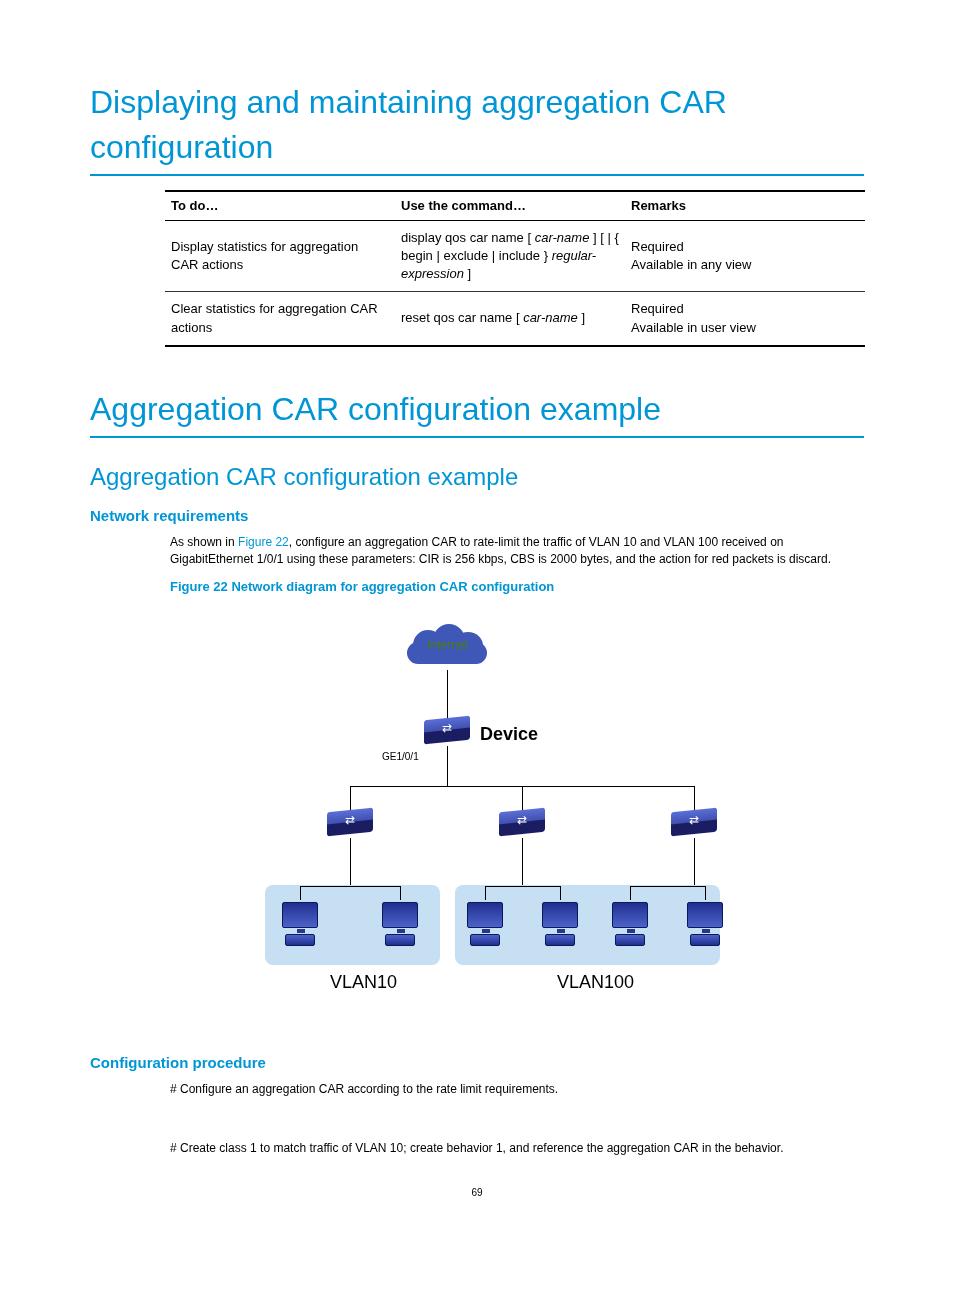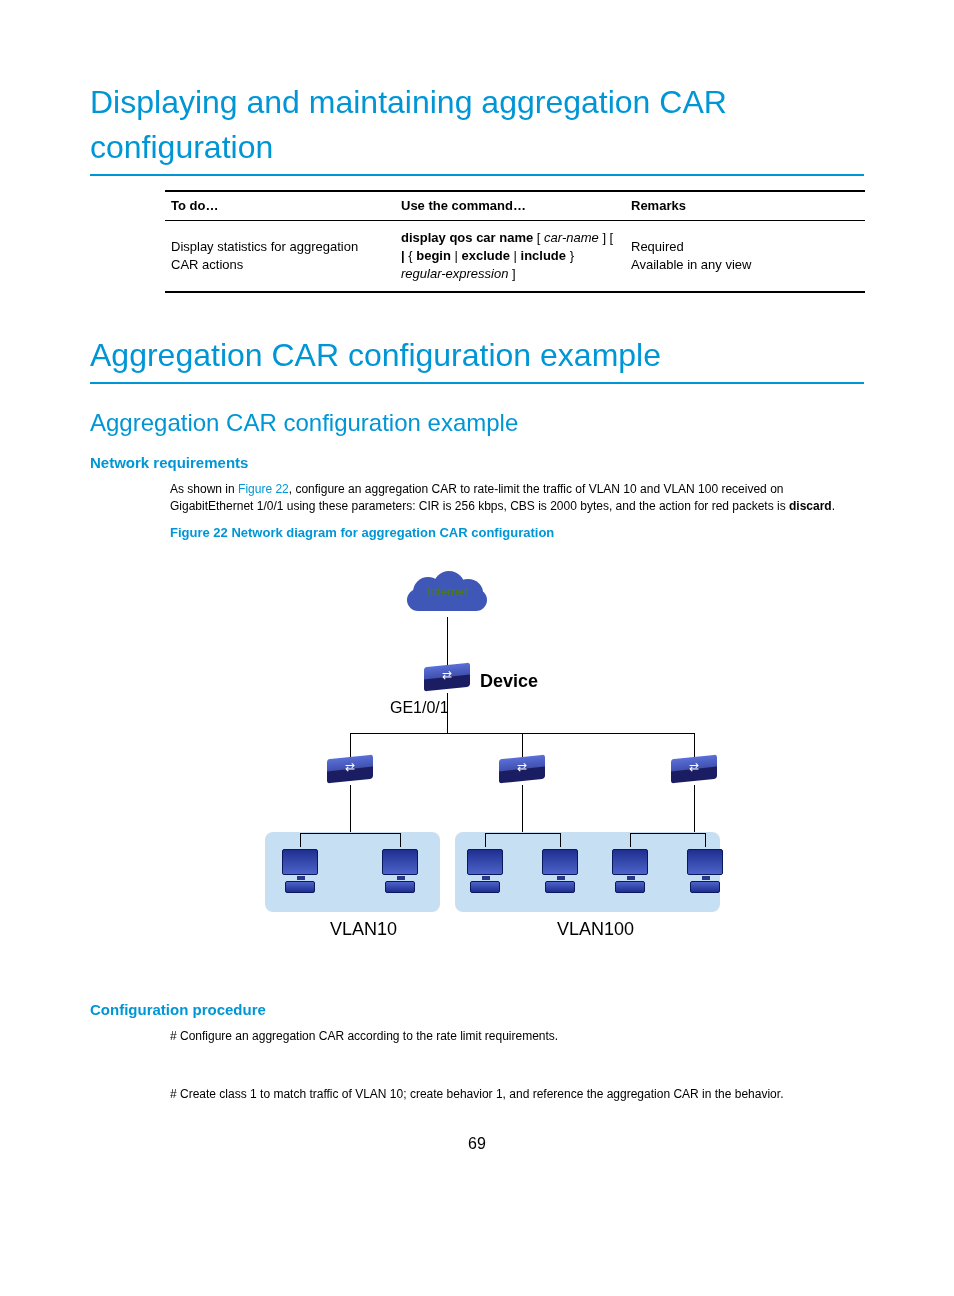--- a/index.html
+++ b/index.html
@@ -65,7 +65,7 @@
   .para { margin: 6px 0 6px 80px; font-size: 12px; }
   a.link { color: #0096d6; text-decoration: none; }
   .pagenum { text-align: center; font-size: 16px; margin-top: 30px; }
-  .bold { font-weight: bold; }
+  .bold { font-weight: normal; }
   .ital { font-style: italic; }
 
   

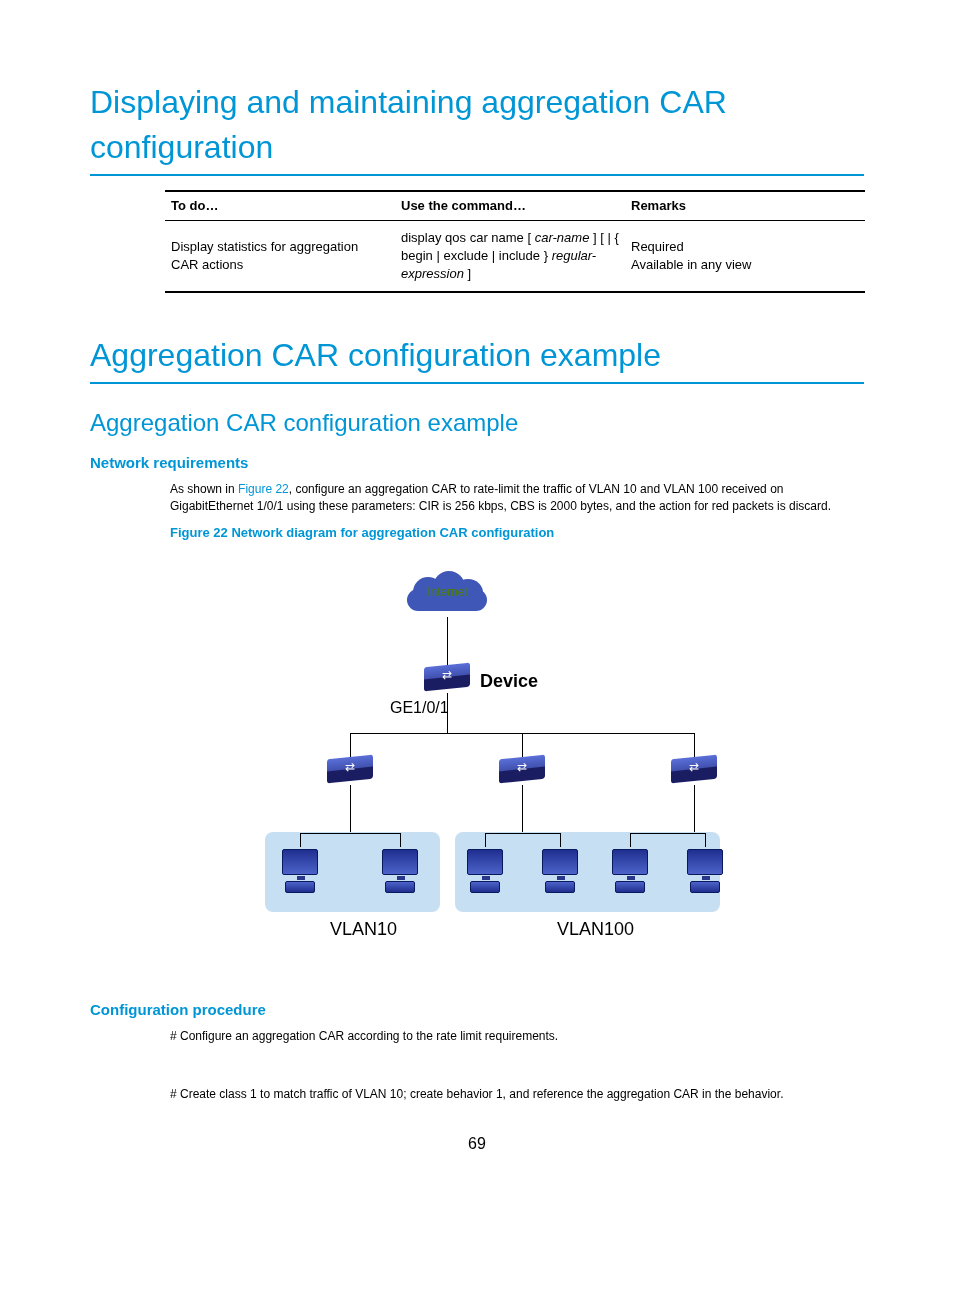--- a/index.html
+++ b/index.html
@@ -189,6 +189,11 @@
       <td><span class="bold">display qos car name</span> [ <span class="ital">car-name</span> ] [ <span class="bold">|</span> { <span class="bold">begin</span> | <span class="bold">exclude</span> | <span class="bold">include</span> } <span class="ital">regular-expression</span> ]</td>
       <td>Required<br>Available in any view</td>
     </tr>
+    <tr>
+      <td>Clear statistics for aggregation CAR actions</td>
+      <td><span class="bold">reset qos car name</span> [ <span class="ital">car-name</span> ]</td>
+      <td>Required<br>Available in user view</td>
+    </tr>
   </tbody>
 </table>
 

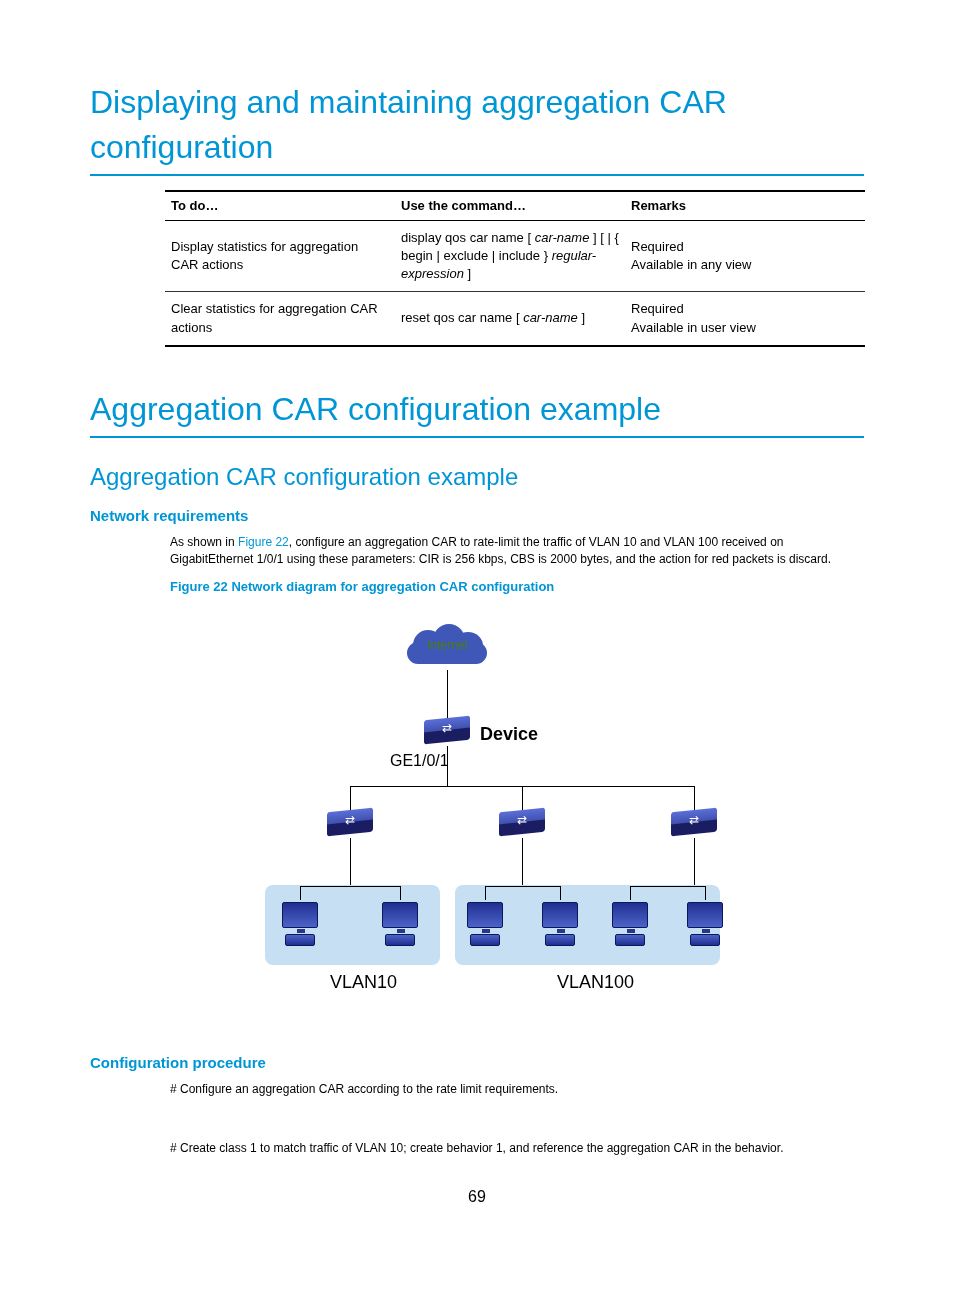--- a/index.html
+++ b/index.html
@@ -227,7 +227,7 @@
   <div class="label bold" style="left:150px;top:102px">Device</div>
 
   <div class="line vline" style="left:117px;top:126px;height:40px"></div>
-  <div class="label" style="left:60px;top:130px;font-size:16px">GE1/0/1</div>
+  <div class="label" style="left:52px;top:130px;font-size:10px">GE1/0/1</div>
 
   <div class="line hline" style="left:20px;top:166px;width:345px"></div>
   <div class="line vline" style="left:20px;top:166px;height:24px"></div>

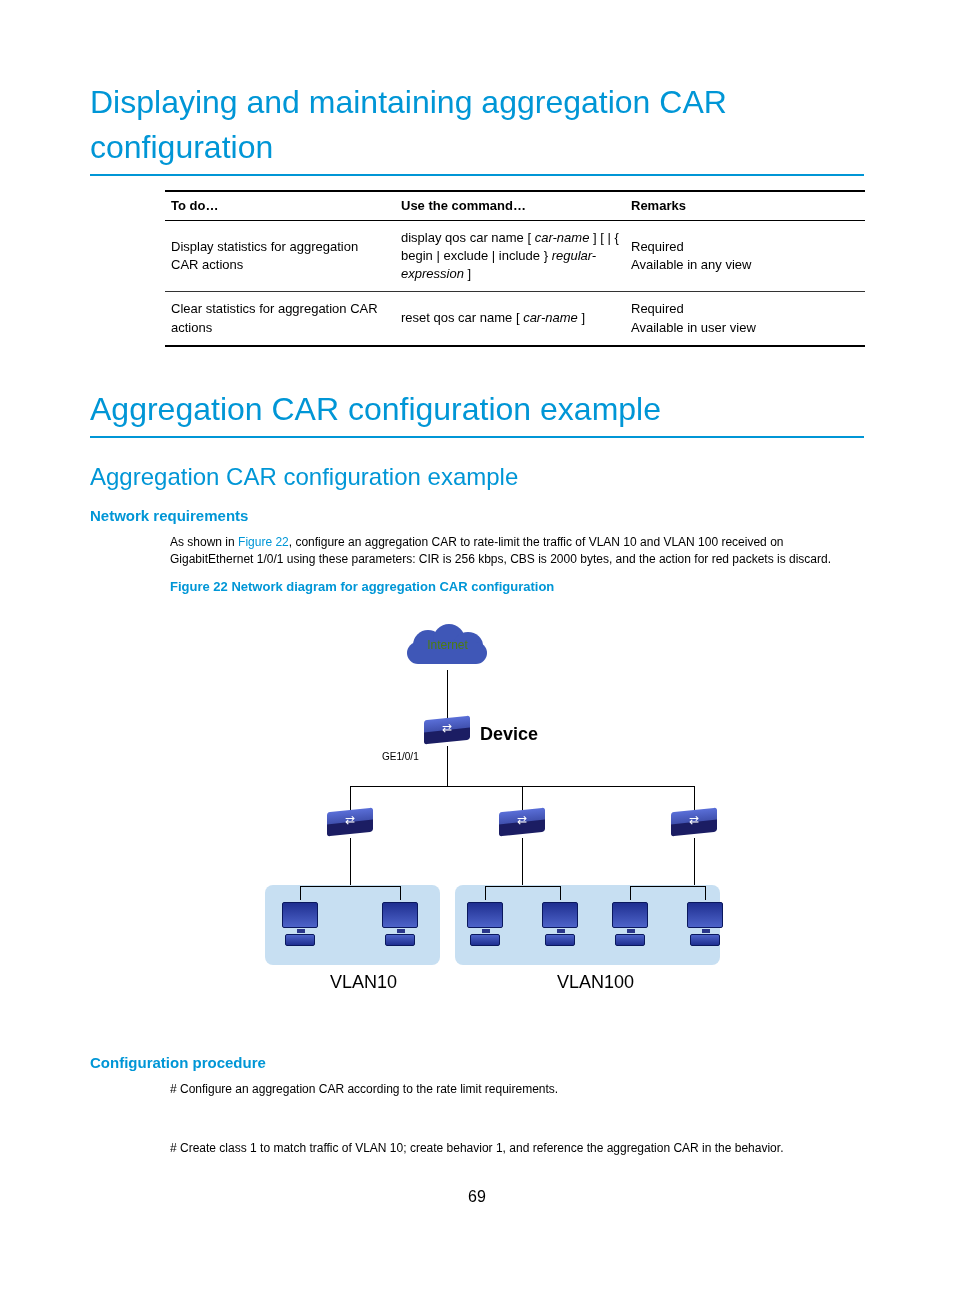--- a/index.html
+++ b/index.html
@@ -64,7 +64,7 @@
   .col-c { width: 240px; }
   .para { margin: 6px 0 6px 80px; font-size: 12px; }
   a.link { color: #0096d6; text-decoration: none; }
-  .pagenum { text-align: center; font-size: 16px; margin-top: 30px; }
+  .pagenum { text-align: center; font-size: 10px; margin-top: 30px; }
   .bold { font-weight: normal; }
   .ital { font-style: italic; }
 

